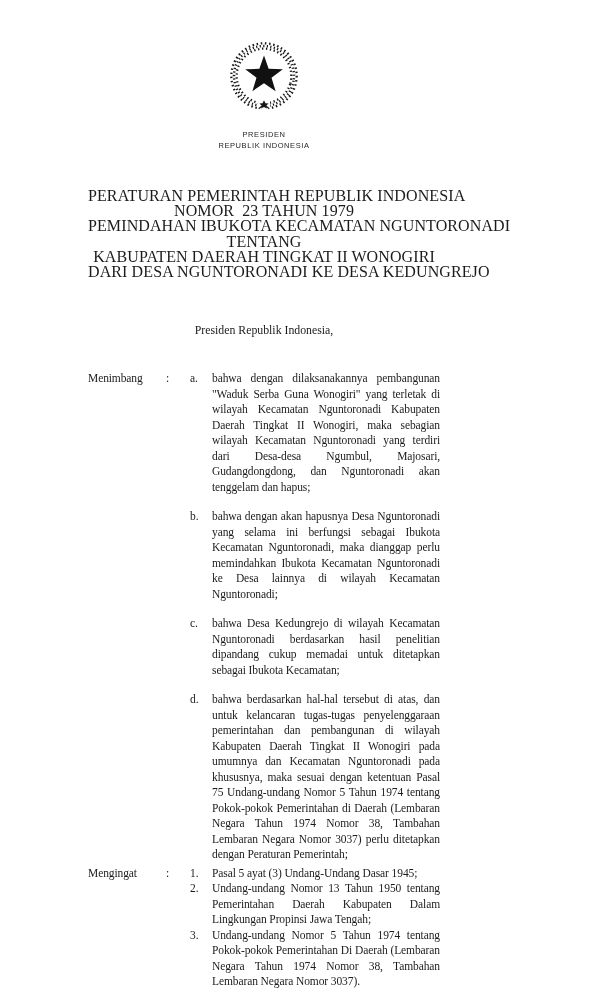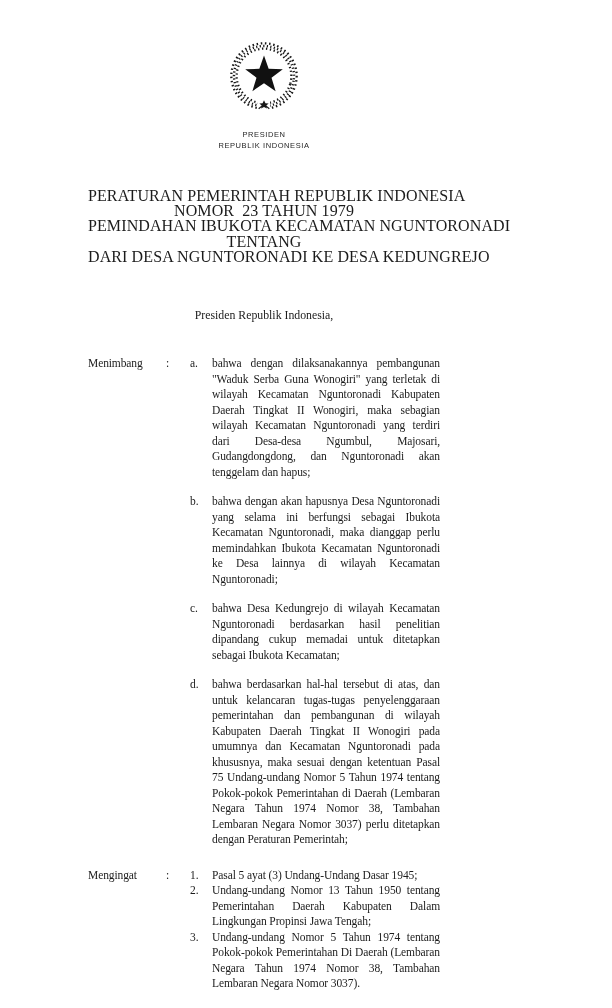--- a/index.html
+++ b/index.html
@@ -99,6 +99,7 @@
     <div class="title-line">NOMOR  23 TAHUN 1979</div>
     <div class="title-line">PEMINDAHAN IBUKOTA KECAMATAN NGUNTORONADI</div>
     <div class="title-line">TENTANG</div>
+    <div class="title-line">KABUPATEN DAERAH TINGKAT II WONOGIRI</div>
     <div class="title-line">DARI DESA NGUNTORONADI KE DESA KEDUNGREJO</div>
   </div>
 

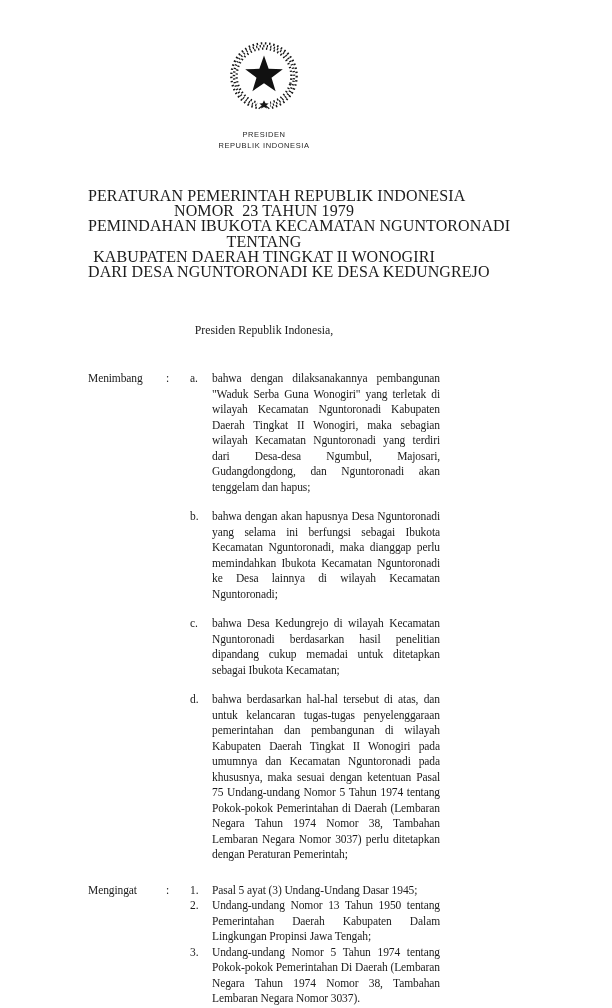--- a/index.html
+++ b/index.html
@@ -50,7 +50,7 @@
     grid-template-columns: 78px 24px 1fr;
     align-items: start;
   }
-  .section + .section { margin-top: 20px; }
+  .section + .section { margin-top: 3px; }
   .sec-label, .sec-colon { white-space: nowrap; }
   .li {
     display: grid;

